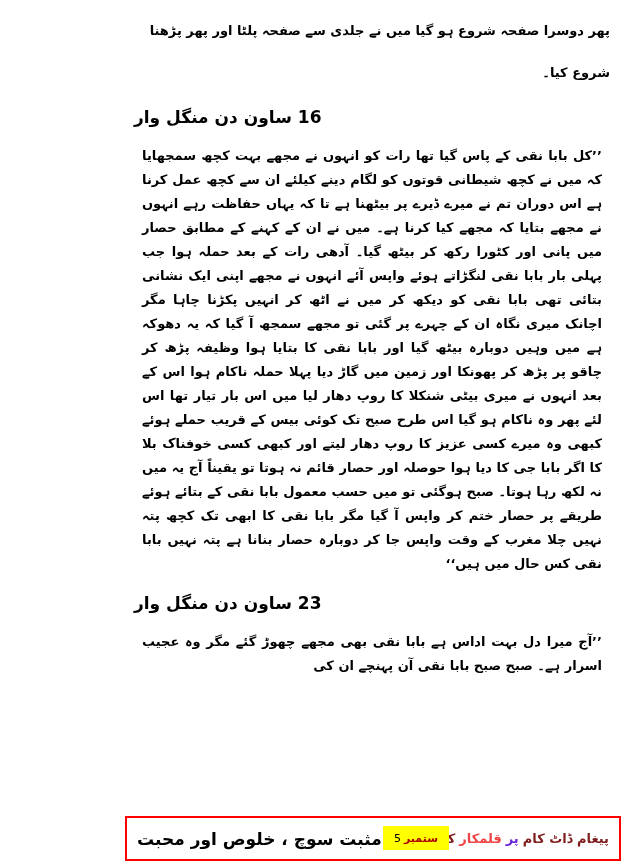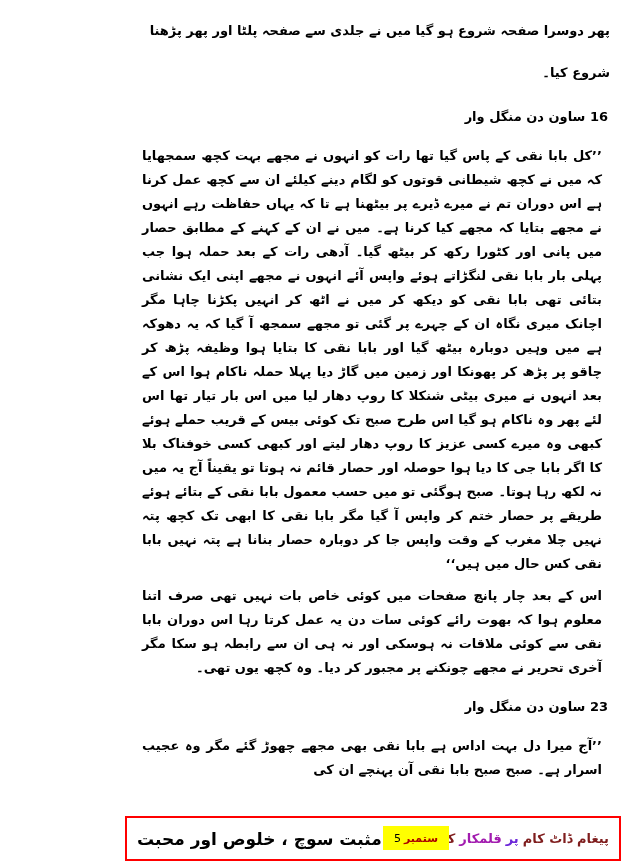--- a/index.html
+++ b/index.html
@@ -18,9 +18,9 @@
     text-align:right;font-weight:bold;
   }
   .entry-heading{
-    font-size:13px;font-weight:bold;
+    font-size:17px;font-weight:bold;
     margin:4px 2px 0 0;line-height:38px;
-    text-align:right;
+    text-align:left;
   }
   .para{
     font-size:13px;font-weight:bold;

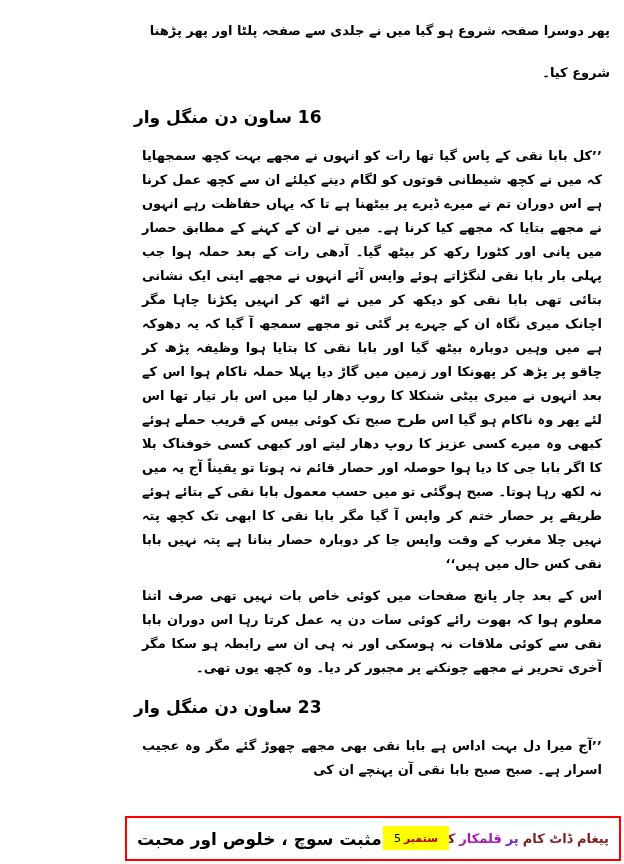--- a/index.html
+++ b/index.html
@@ -68,7 +68,6 @@
 
     <p class="para">’’کل بابا نقی کے پاس گیا تھا رات کو انہوں نے مجھے بہت کچھ سمجھایا کہ میں نے کچھ شیطانی قوتوں کو لگام دینے کیلئے ان سے کچھ عمل کرنا ہے اس دوران تم نے میرے ڈیرے پر بیٹھنا ہے تا کہ یہاں حفاظت رہے انہوں نے مجھے بتایا کہ مجھے کیا کرنا ہے۔ میں نے ان کے کہنے کے مطابق حصار میں پانی اور کٹورا رکھ کر بیٹھ گیا۔ آدھی رات کے بعد حملہ ہوا جب پہلی بار بابا نقی لنگڑاتے ہوئے واپس آئے انہوں نے مجھے اپنی ایک نشانی بتائی تھی بابا نقی کو دیکھ کر میں نے اٹھ کر انہیں پکڑنا چاہا مگر اچانک میری نگاہ ان کے چہرے پر گئی تو مجھے سمجھ آ گیا کہ یہ دھوکہ ہے میں وہیں دوبارہ بیٹھ گیا اور بابا نقی کا بتایا ہوا وظیفہ پڑھ کر چاقو پر پڑھ کر پھونکا اور زمین میں گاڑ دیا پہلا حملہ ناکام ہوا اس کے بعد انہوں نے میری بیٹی شنکلا کا روپ دھار لیا میں اس بار تیار تھا اس لئے پھر وہ ناکام ہو گیا اس طرح صبح تک کوئی بیس کے قریب حملے ہوئے کبھی وہ میرے کسی عزیز کا روپ دھار لیتے اور کبھی کسی خوفناک بلا کا اگر بابا جی کا دیا ہوا حوصلہ اور حصار قائم نہ ہوتا تو یقیناً آج یہ میں نہ لکھ رہا ہوتا۔ صبح ہوگئی تو میں حسب معمول بابا نقی کے بتائے ہوئے طریقے پر حصار ختم کر واپس آ گیا مگر بابا نقی کا ابھی تک کچھ پتہ نہیں چلا مغرب کے وقت واپس جا کر دوبارہ حصار بنانا ہے پتہ نہیں بابا نقی کس حال میں ہیں‘‘</p>
 
-    <p class="para">اس کے بعد چار پانچ صفحات میں کوئی خاص بات نہیں تھی صرف اتنا معلوم ہوا کہ بھوت رائے کوئی سات دن یہ عمل کرتا رہا اس دوران بابا نقی سے کوئی ملاقات نہ ہوسکی اور نہ ہی ان سے رابطہ ہو سکا مگر آخری تحریر نے مجھے چونکنے پر مجبور کر دیا۔ وہ کچھ یوں تھی۔</p>
 
     <h2 class="entry-heading">23 ساون دن منگل وار</h2>
 

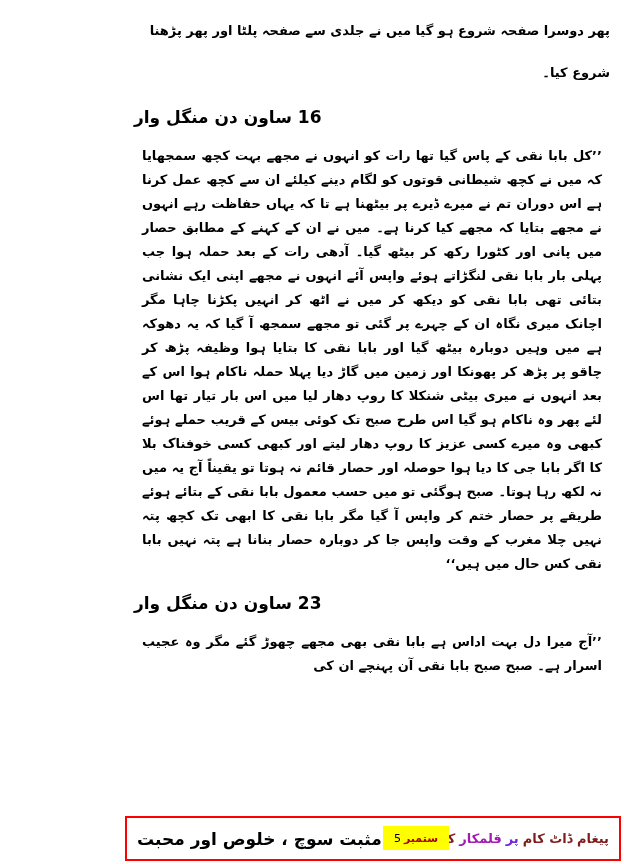--- a/index.html
+++ b/index.html
@@ -39,7 +39,7 @@
   }
   .seg-red{color:#7f1d1d;}
   .seg-black{color:#6d28d9;}
-  .seg-blue{color:#a21caf;}
+  .seg-blue{color:#ef4444;}
   .date-badge{
     position:absolute;left:256px;top:8px;
     min-width:66px;height:24px;padding:0 4px;

